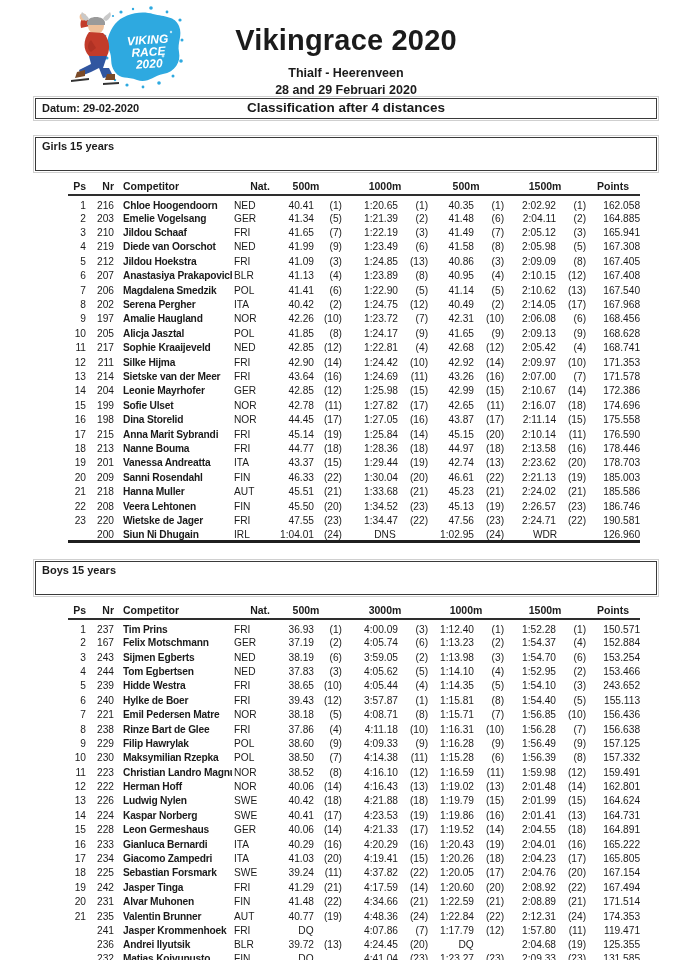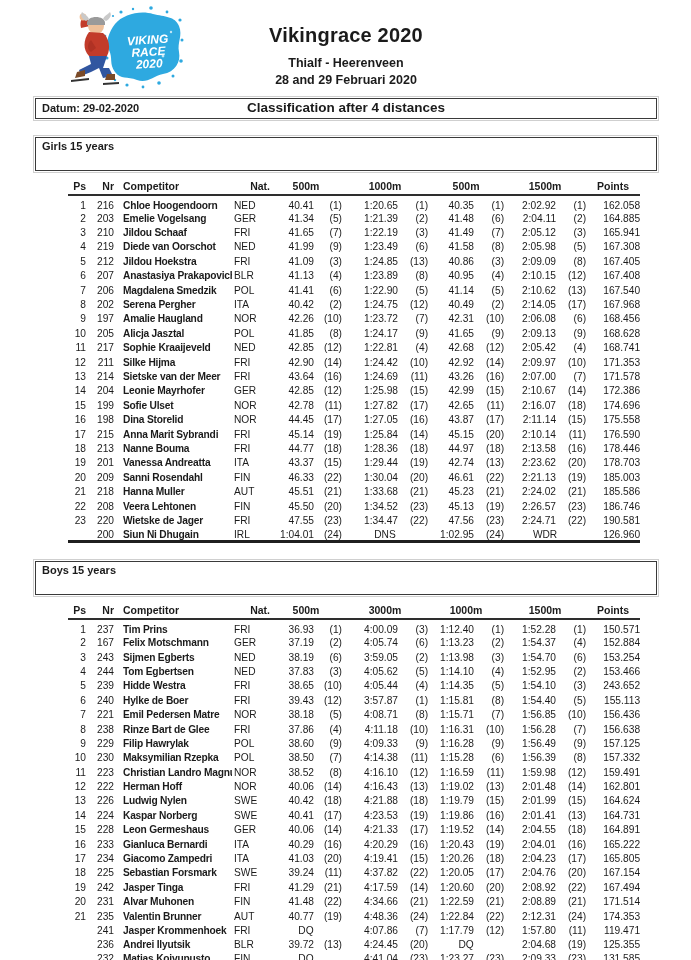--- a/index.html
+++ b/index.html
@@ -15,7 +15,7 @@
   .header { position: relative; height: 86px; }
   .logo { position: absolute; left: 28px; top: 0px; width: 122px; height: 84px; }
   .title-block { text-align: center; padding-top: 18px; }
-  .event-title { font-size: 20px; font-weight: bold; letter-spacing: 0.2px; }
+  .event-title { font-size: 29px; font-weight: bold; letter-spacing: 0.2px; }
   .event-venue { font-size: 12.5px; font-weight: bold; margin-top: 9px; }
   .event-dates { font-size: 12.5px; font-weight: bold; margin-top: 3px; }
 

